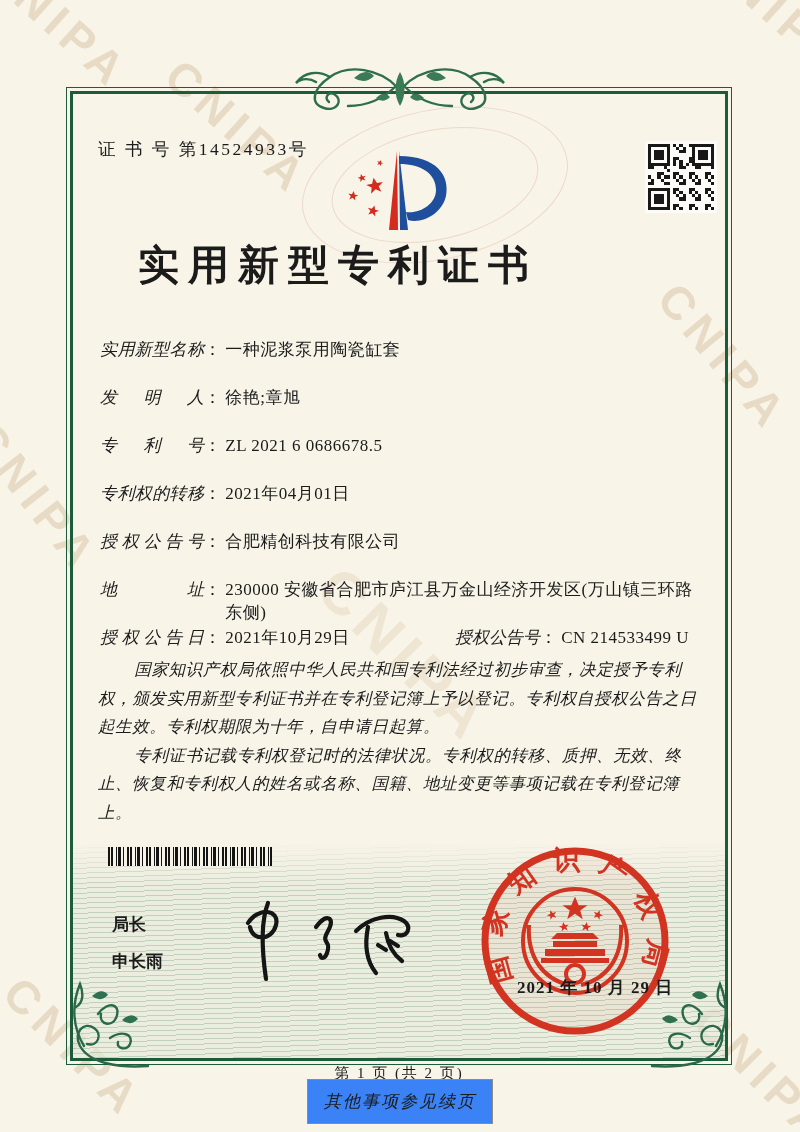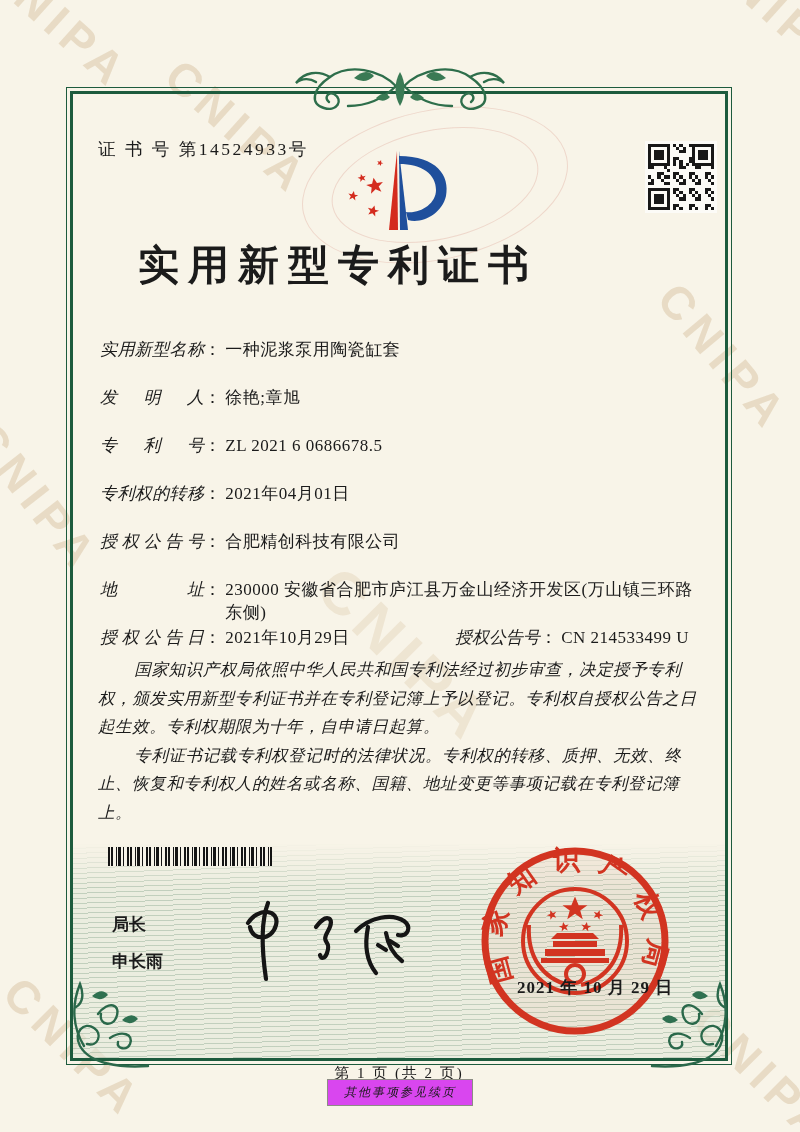--- a/index.html
+++ b/index.html
@@ -82,8 +82,8 @@
   .page-info { position:absolute; left:66px; top:1036px; width:666px; text-align:center;
                font-size:15px; letter-spacing:2px; z-index:5;margin-top:28px; }
   .cont-note { position:absolute; left:50%; transform:translateX(-50%); top:1079px; z-index:5;
-               border:1px solid #8d8d84; background:#d946ef; padding:4px 16px;
-               font-size:12px; letter-spacing:2px; font-style:italic; white-space:nowrap; }
+               border:1px solid #8d8d84; background:#3b82f6; padding:10px 16px;
+               font-size:17px; letter-spacing:2px; font-style:italic; white-space:nowrap; }
 </style>
 </head>
 <body>

